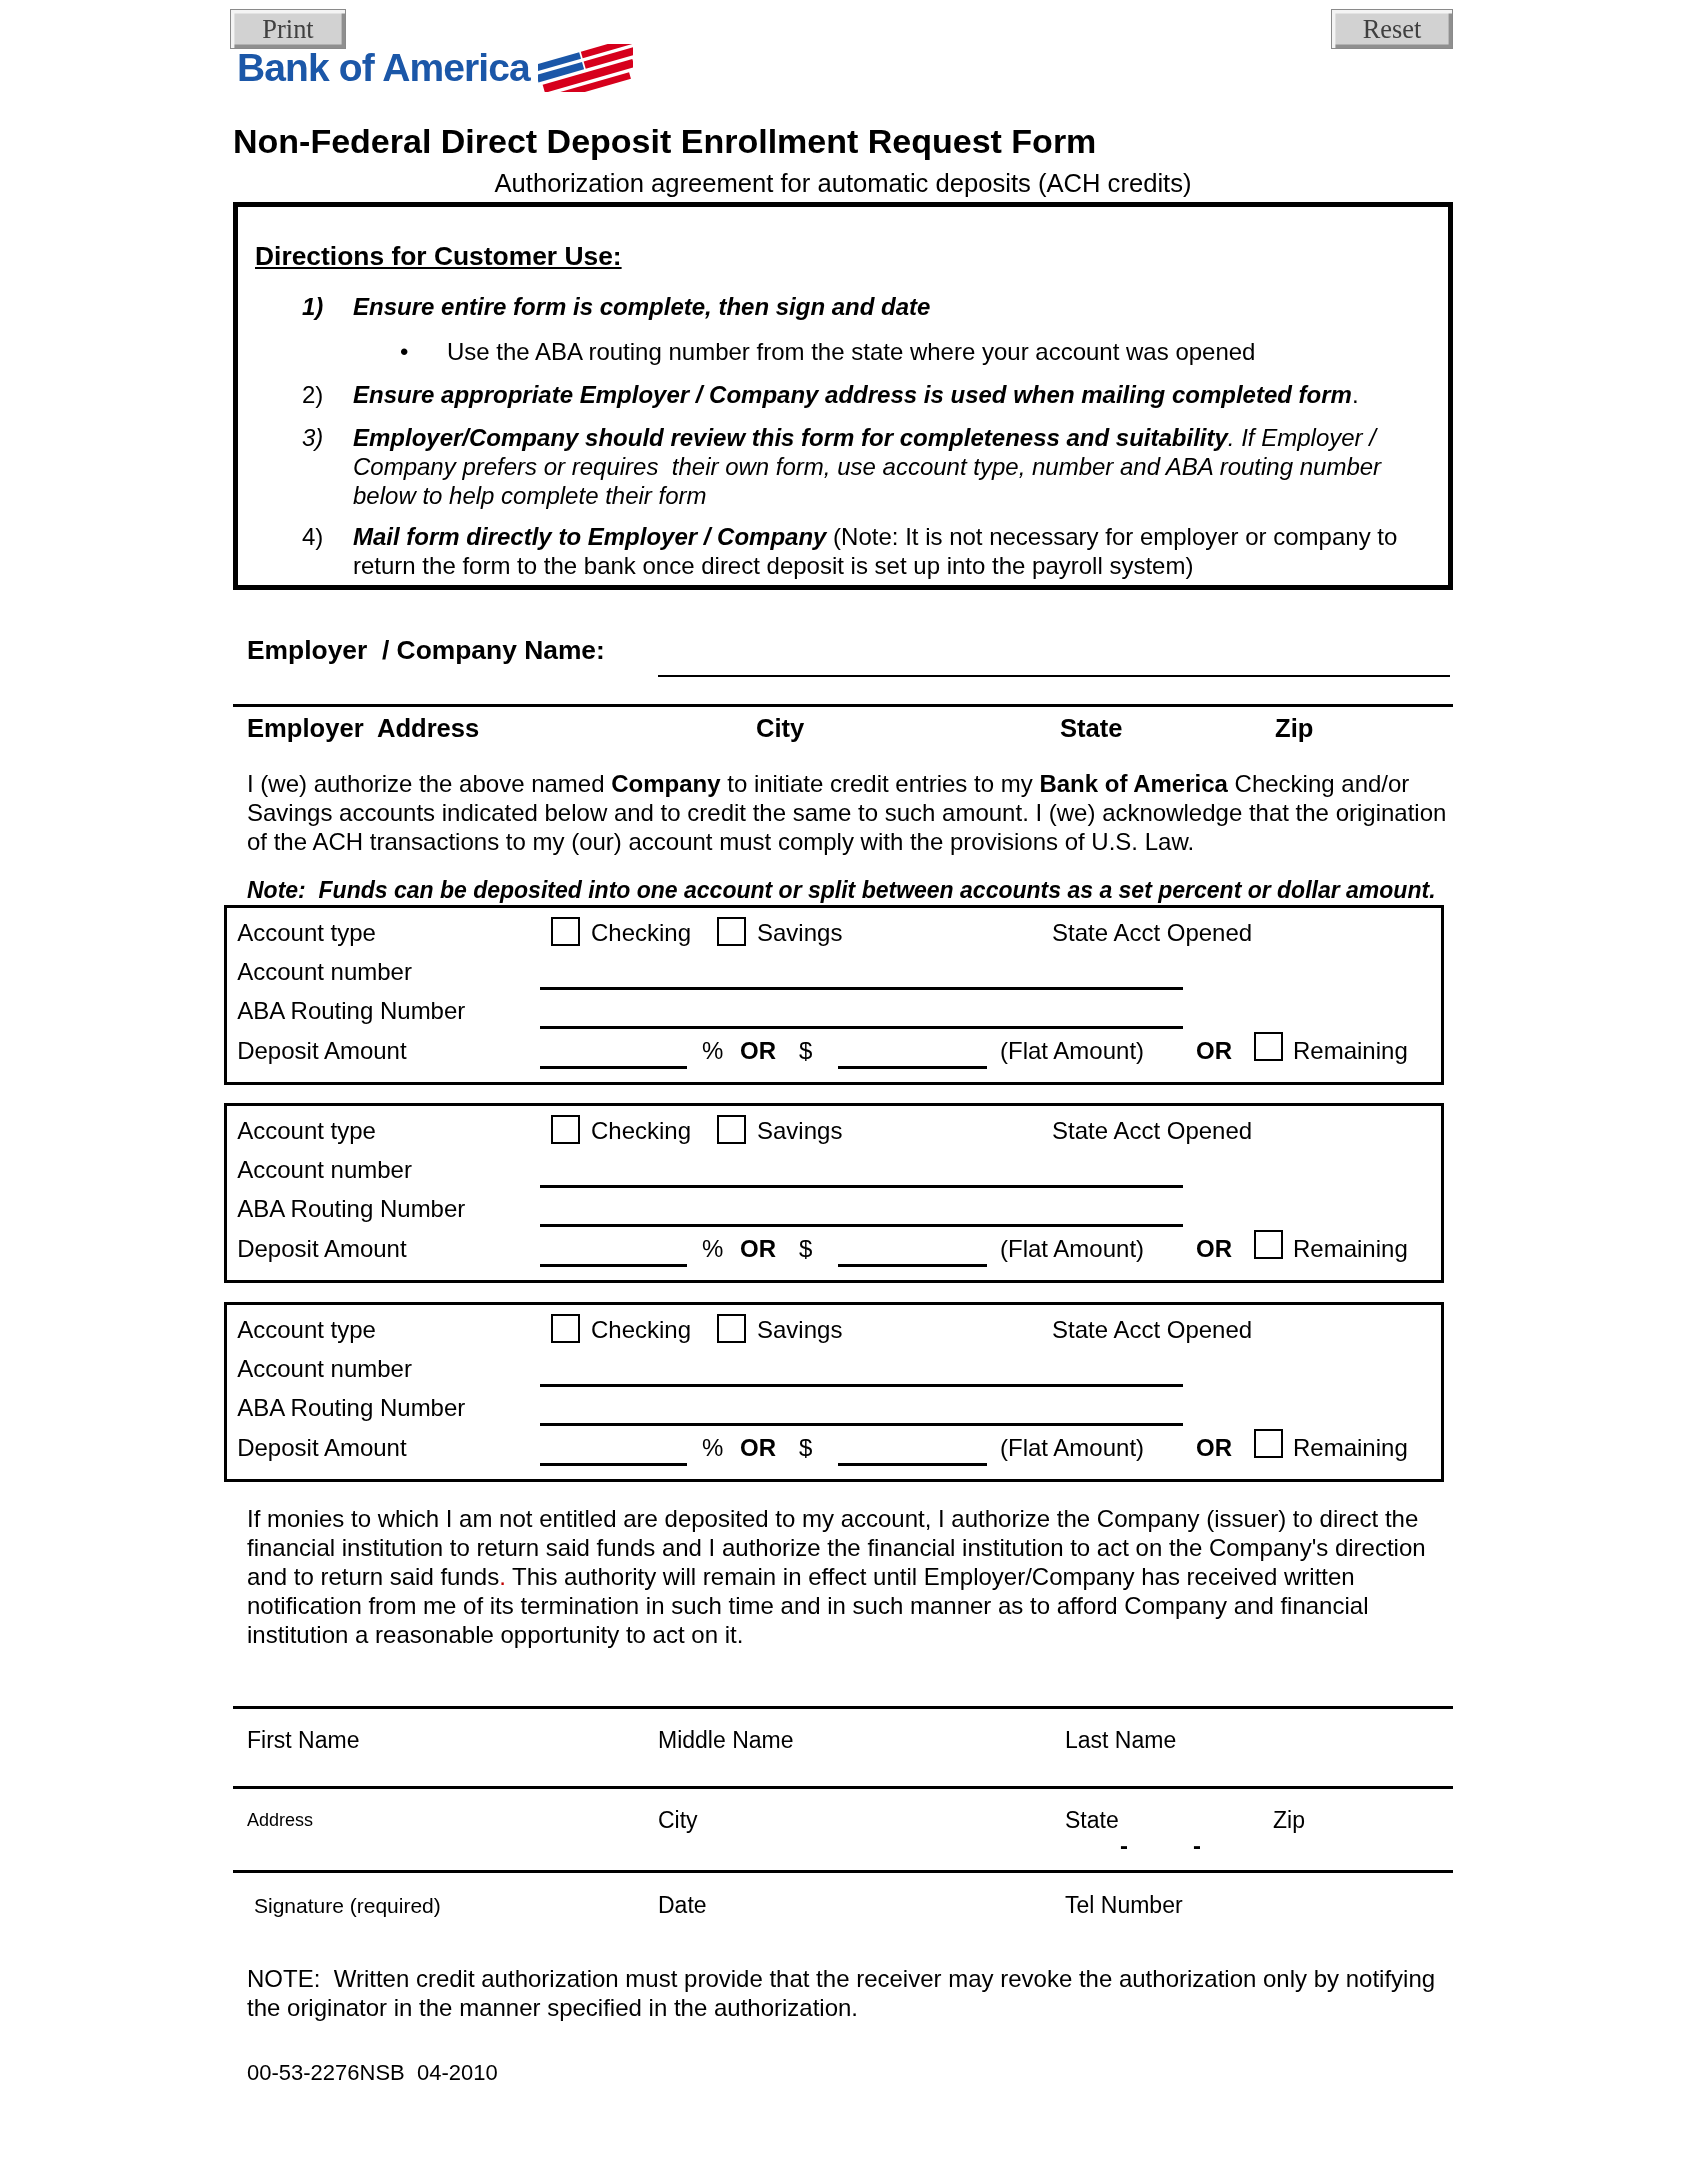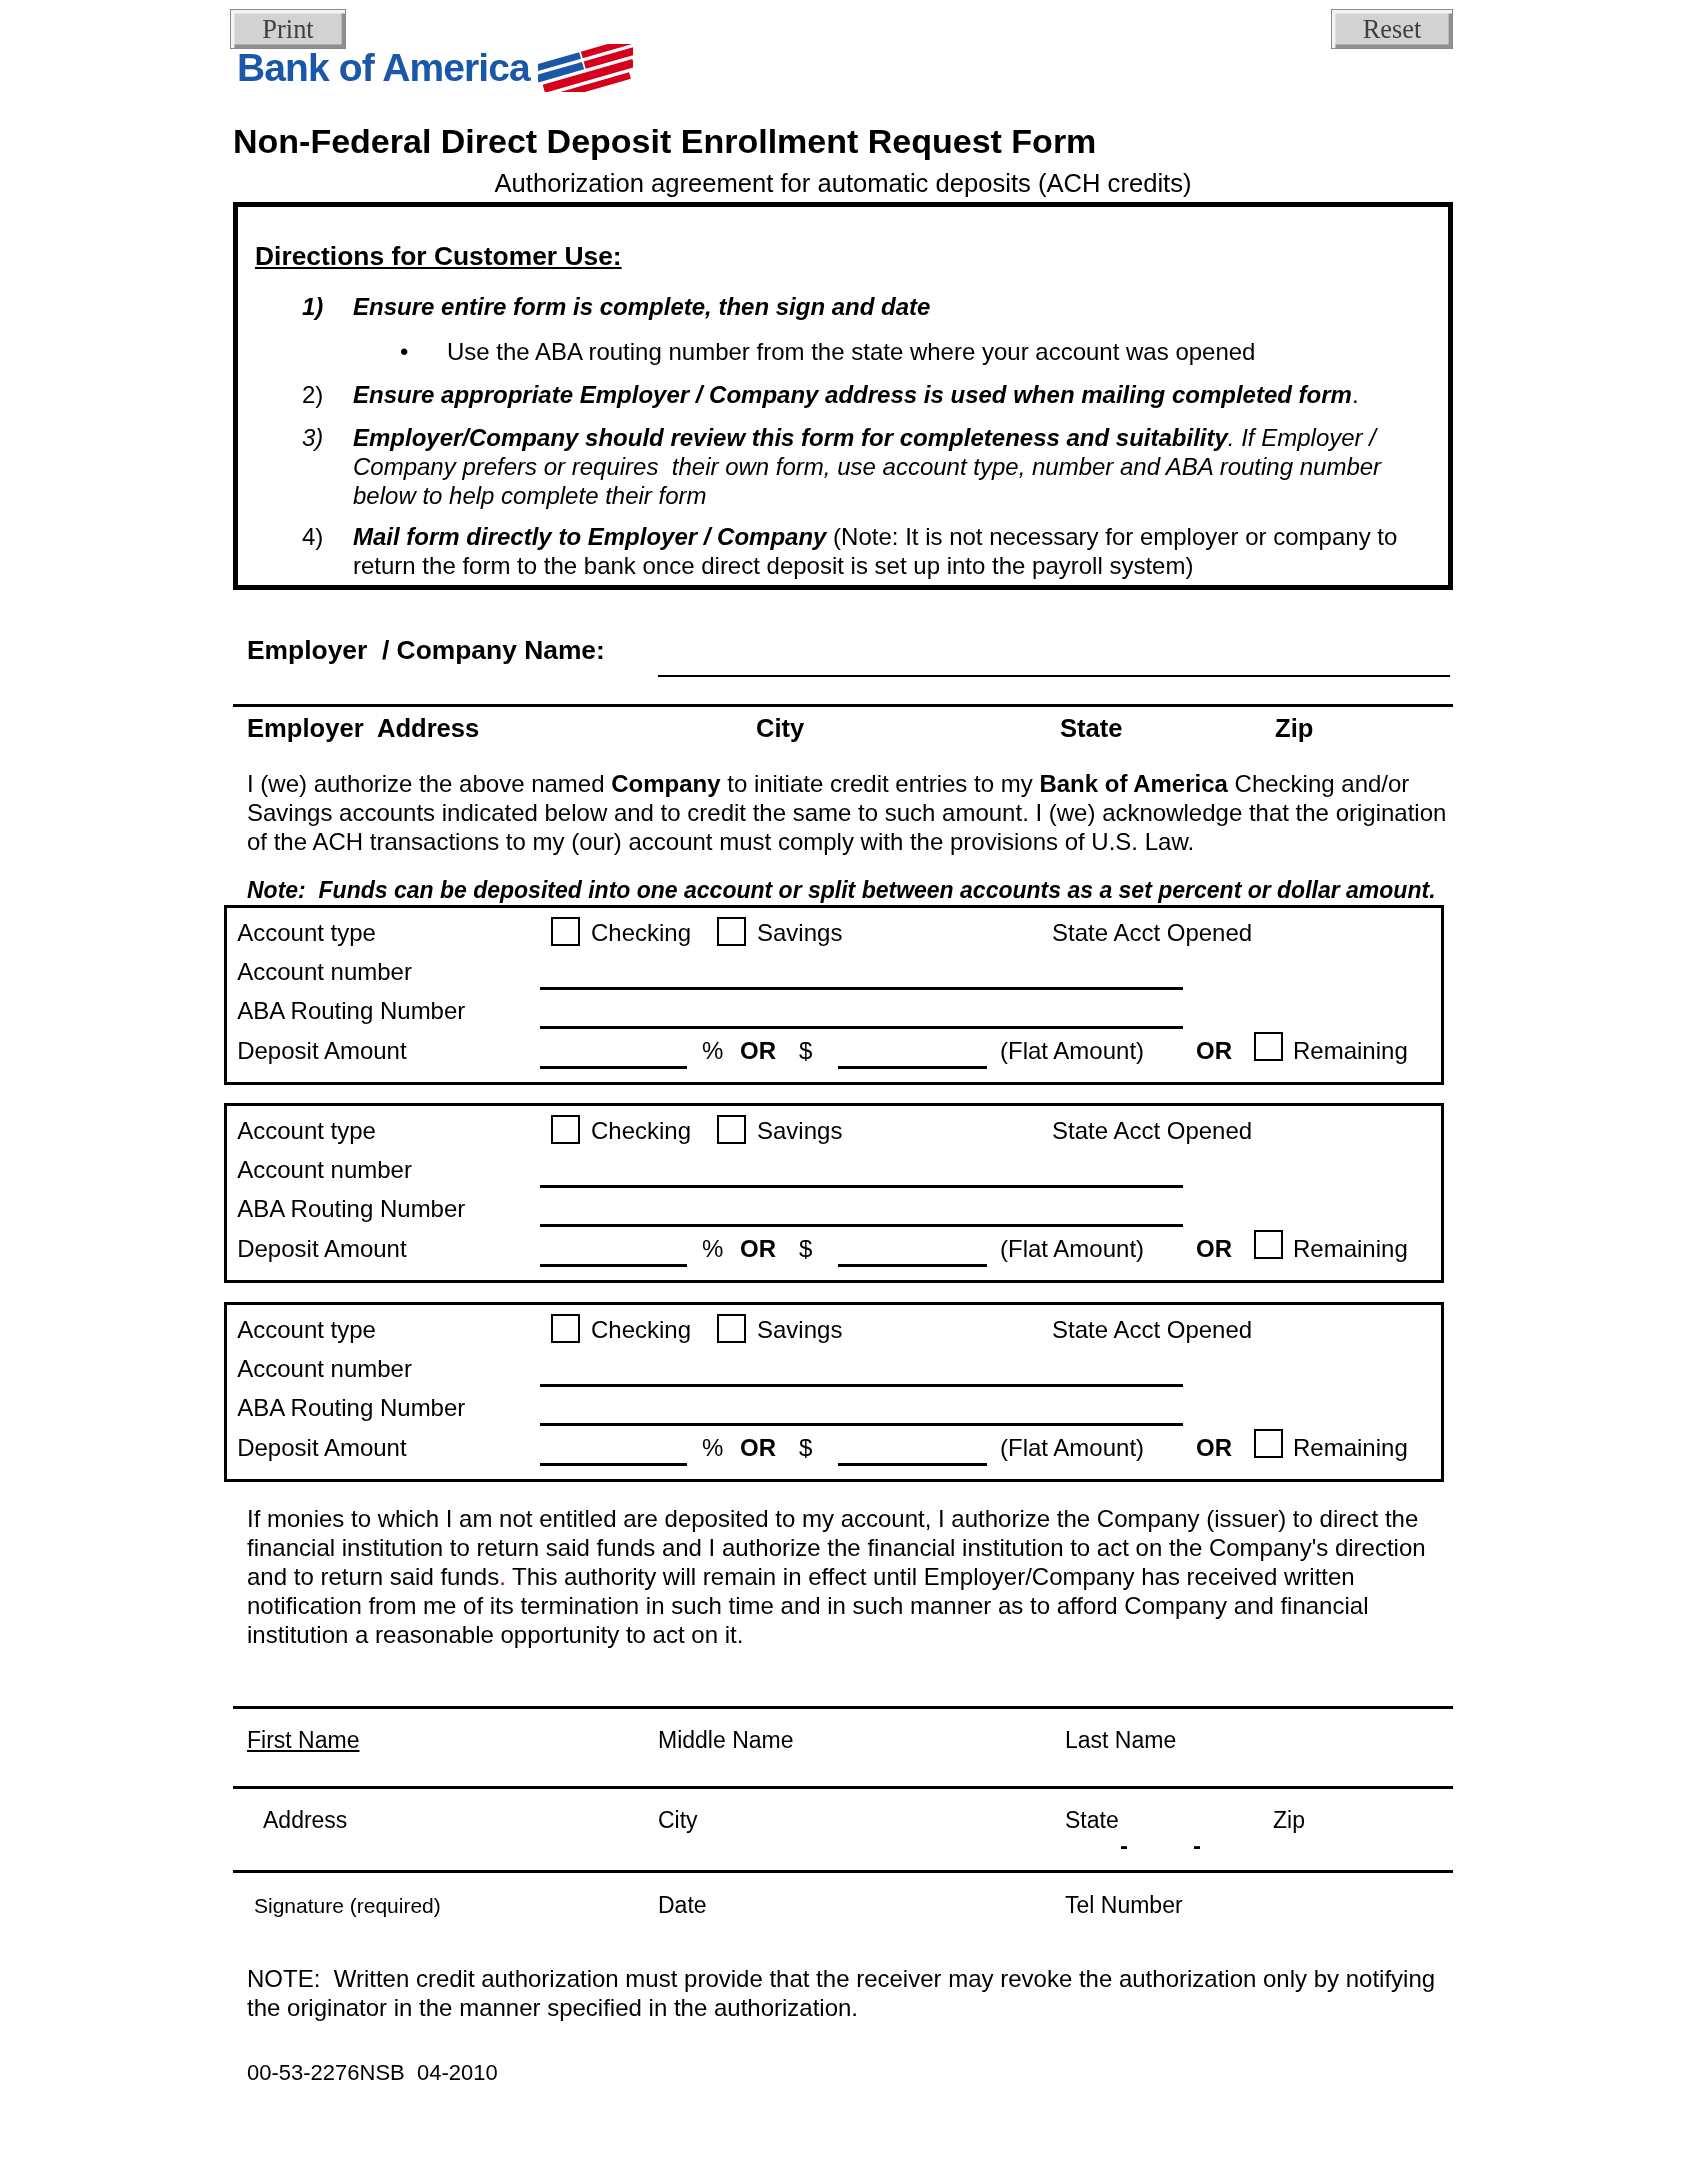--- a/index.html
+++ b/index.html
@@ -219,7 +219,7 @@
   </div>
 
   <div class="rule" style="left:233px;top:1706px;width:1220px;"></div>
-  <span class="abs t28" style="left:247px;top:1726px;font-size:23px;text-decoration:underline;" data-bind="personal.first_name_label">First Name</span>
+  <span class="abs t28" style="left:247px;top:1726px;font-size:23px;" data-bind="personal.first_name_label">First Name</span>
   <span class="abs t28" style="left:658px;top:1726px;font-size:23px;" data-bind="personal.middle_name_label">Middle Name</span>
   <span class="abs t28" style="left:1065px;top:1726px;font-size:23px;" data-bind="personal.last_name_label">Last Name</span>
 

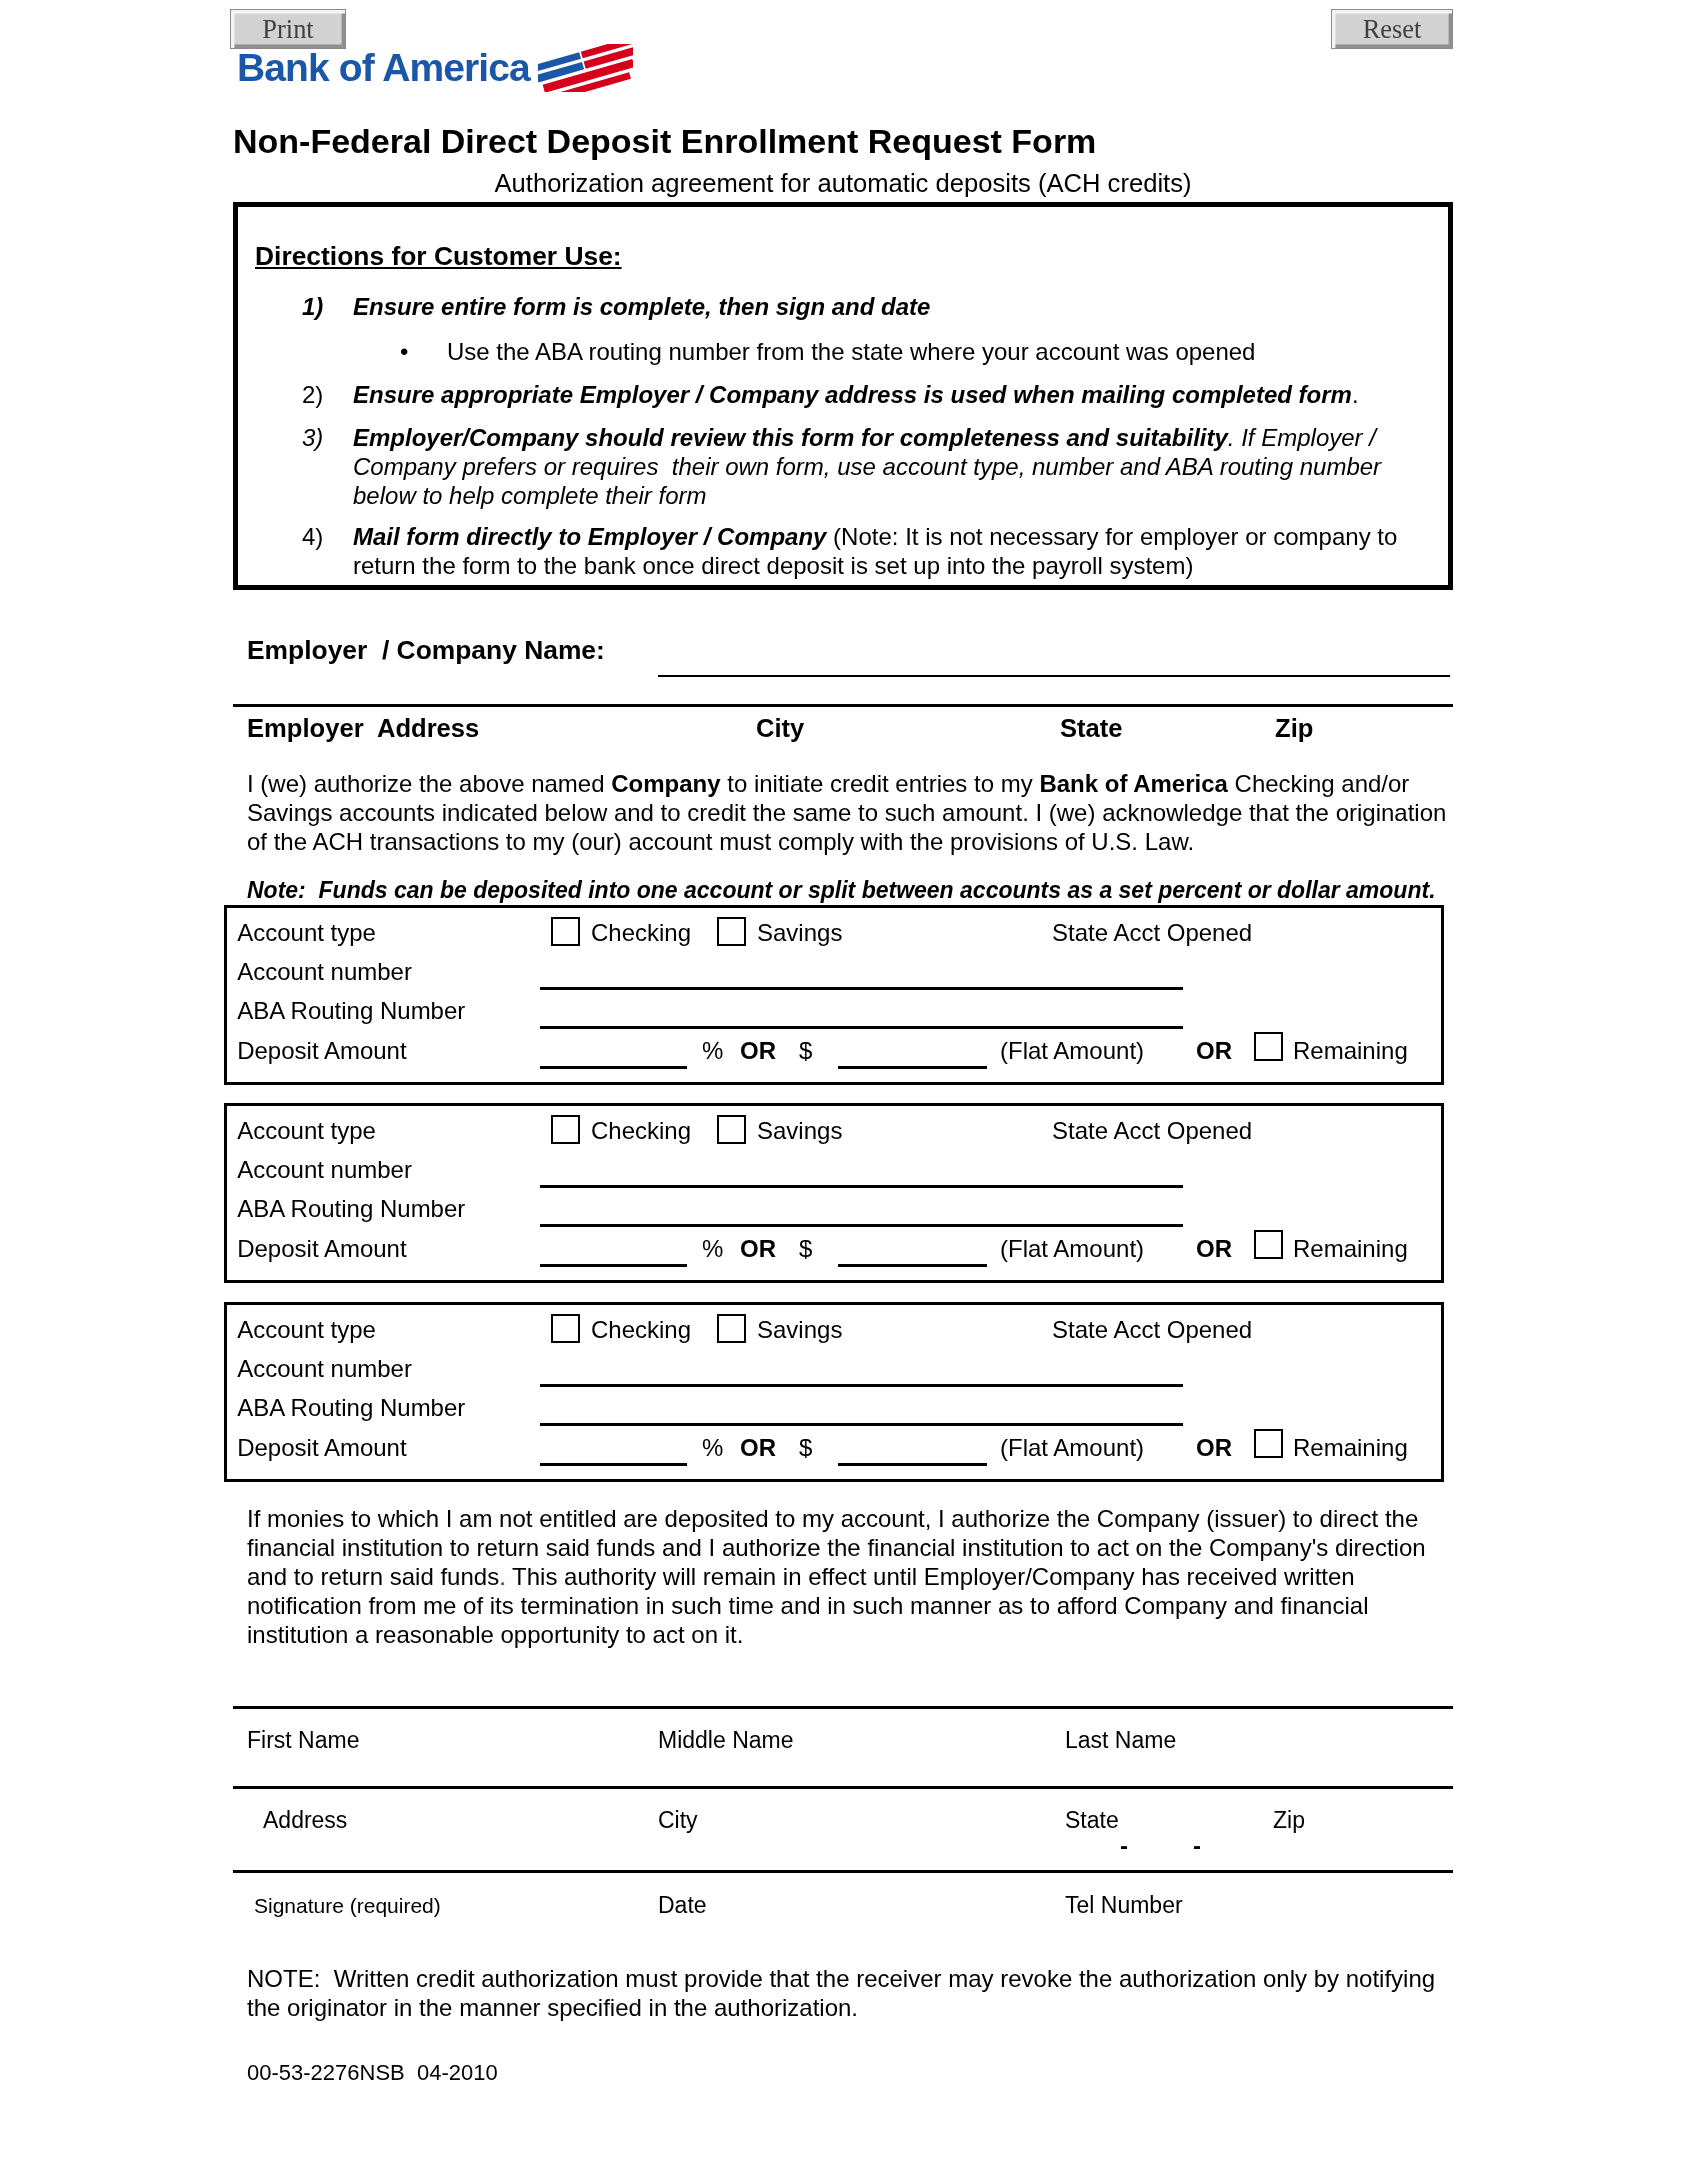--- a/index.html
+++ b/index.html
@@ -224,7 +224,7 @@
   <span class="abs t28" style="left:1065px;top:1726px;font-size:23px;" data-bind="personal.last_name_label">Last Name</span>
 
   <div class="rule" style="left:233px;top:1786px;width:1220px;"></div>
-  <span class="abs t28" style="left:247px;top:1806px;font-size:23px;margin-left:16px;" data-bind="personal.address_label">Address</span>
+  <span class="abs t28" style="left:247px;top:1806px;font-size:18px;" data-bind="personal.address_label">Address</span>
   <span class="abs t28" style="left:658px;top:1806px;font-size:23px;" data-bind="personal.city_label">City</span>
   <span class="abs t28" style="left:1065px;top:1806px;font-size:23px;" data-bind="personal.state_label">State</span>
   <span class="abs t28" style="left:1273px;top:1806px;font-size:23px;" data-bind="personal.zip_label">Zip</span>

